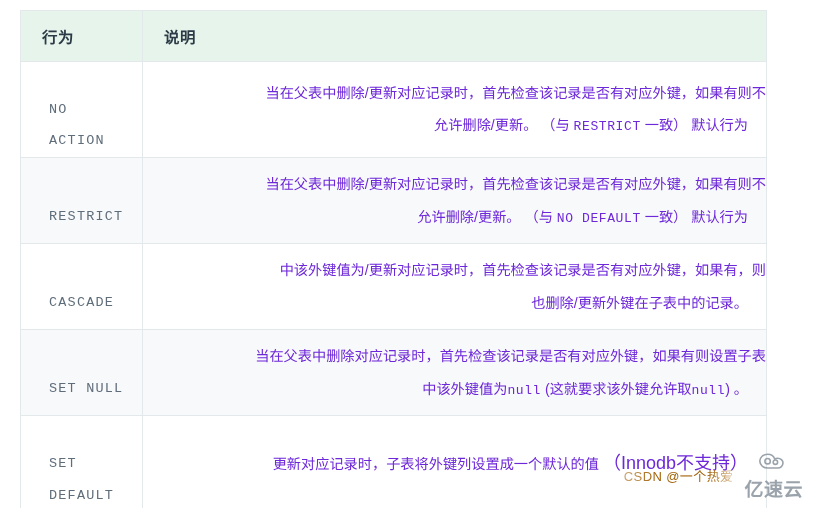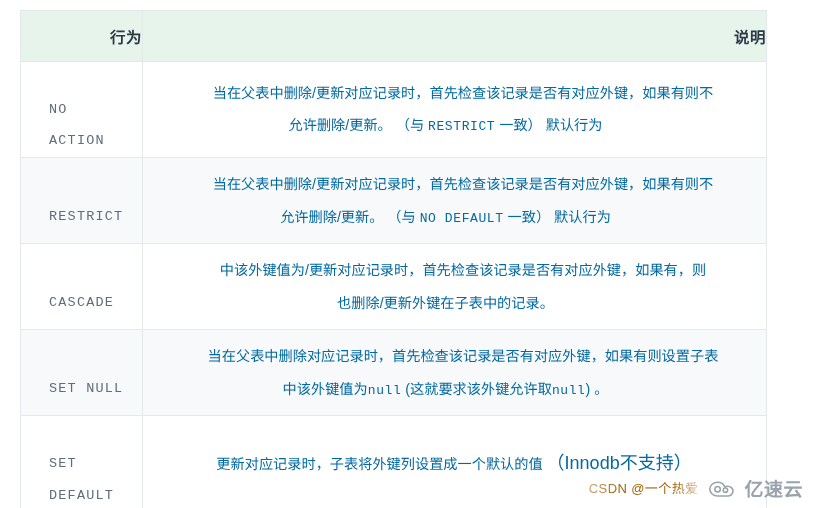--- a/index.html
+++ b/index.html
@@ -52,7 +52,7 @@
   thead th {
     background: #e7f4ec;
     height: 50px;
-    text-align: right;
+    text-align: left;
     font-weight: bold;
     color: #2b3a45;
     font-size: 15.5px;

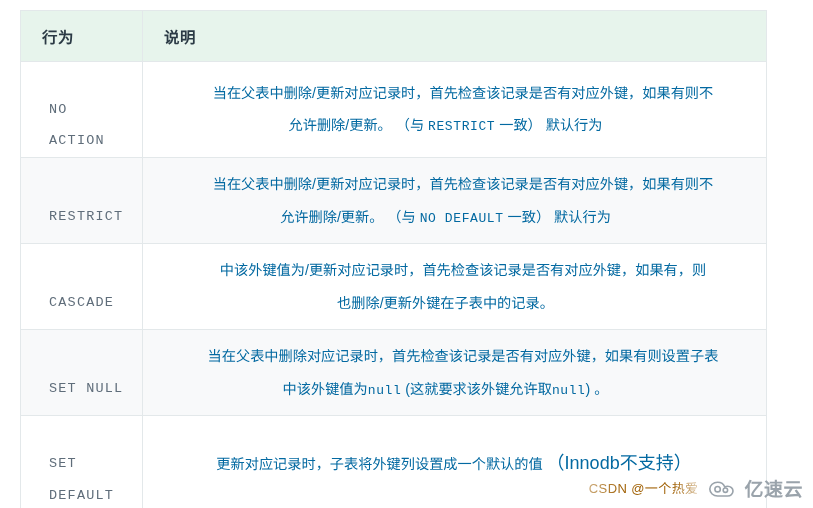--- a/index.html
+++ b/index.html
@@ -84,8 +84,8 @@
   }
 
   td.desc-cell {
-    text-align: center;
-    color: #0369a1;
+    text-align: right;
+    color: #6d28d9;
     font-size: 14.2px;
     line-height: 2.3;
   }

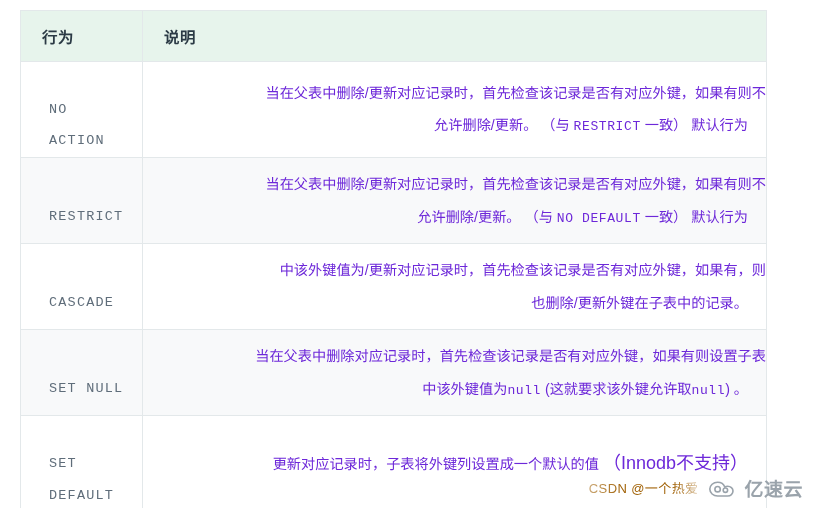--- a/index.html
+++ b/index.html
@@ -130,6 +130,7 @@
     display: flex;
     align-items: center;
     gap: 5px;
+    flex-direction: column;
   }
   .wm-logo { display: block; }
   .wm-brand-text {

